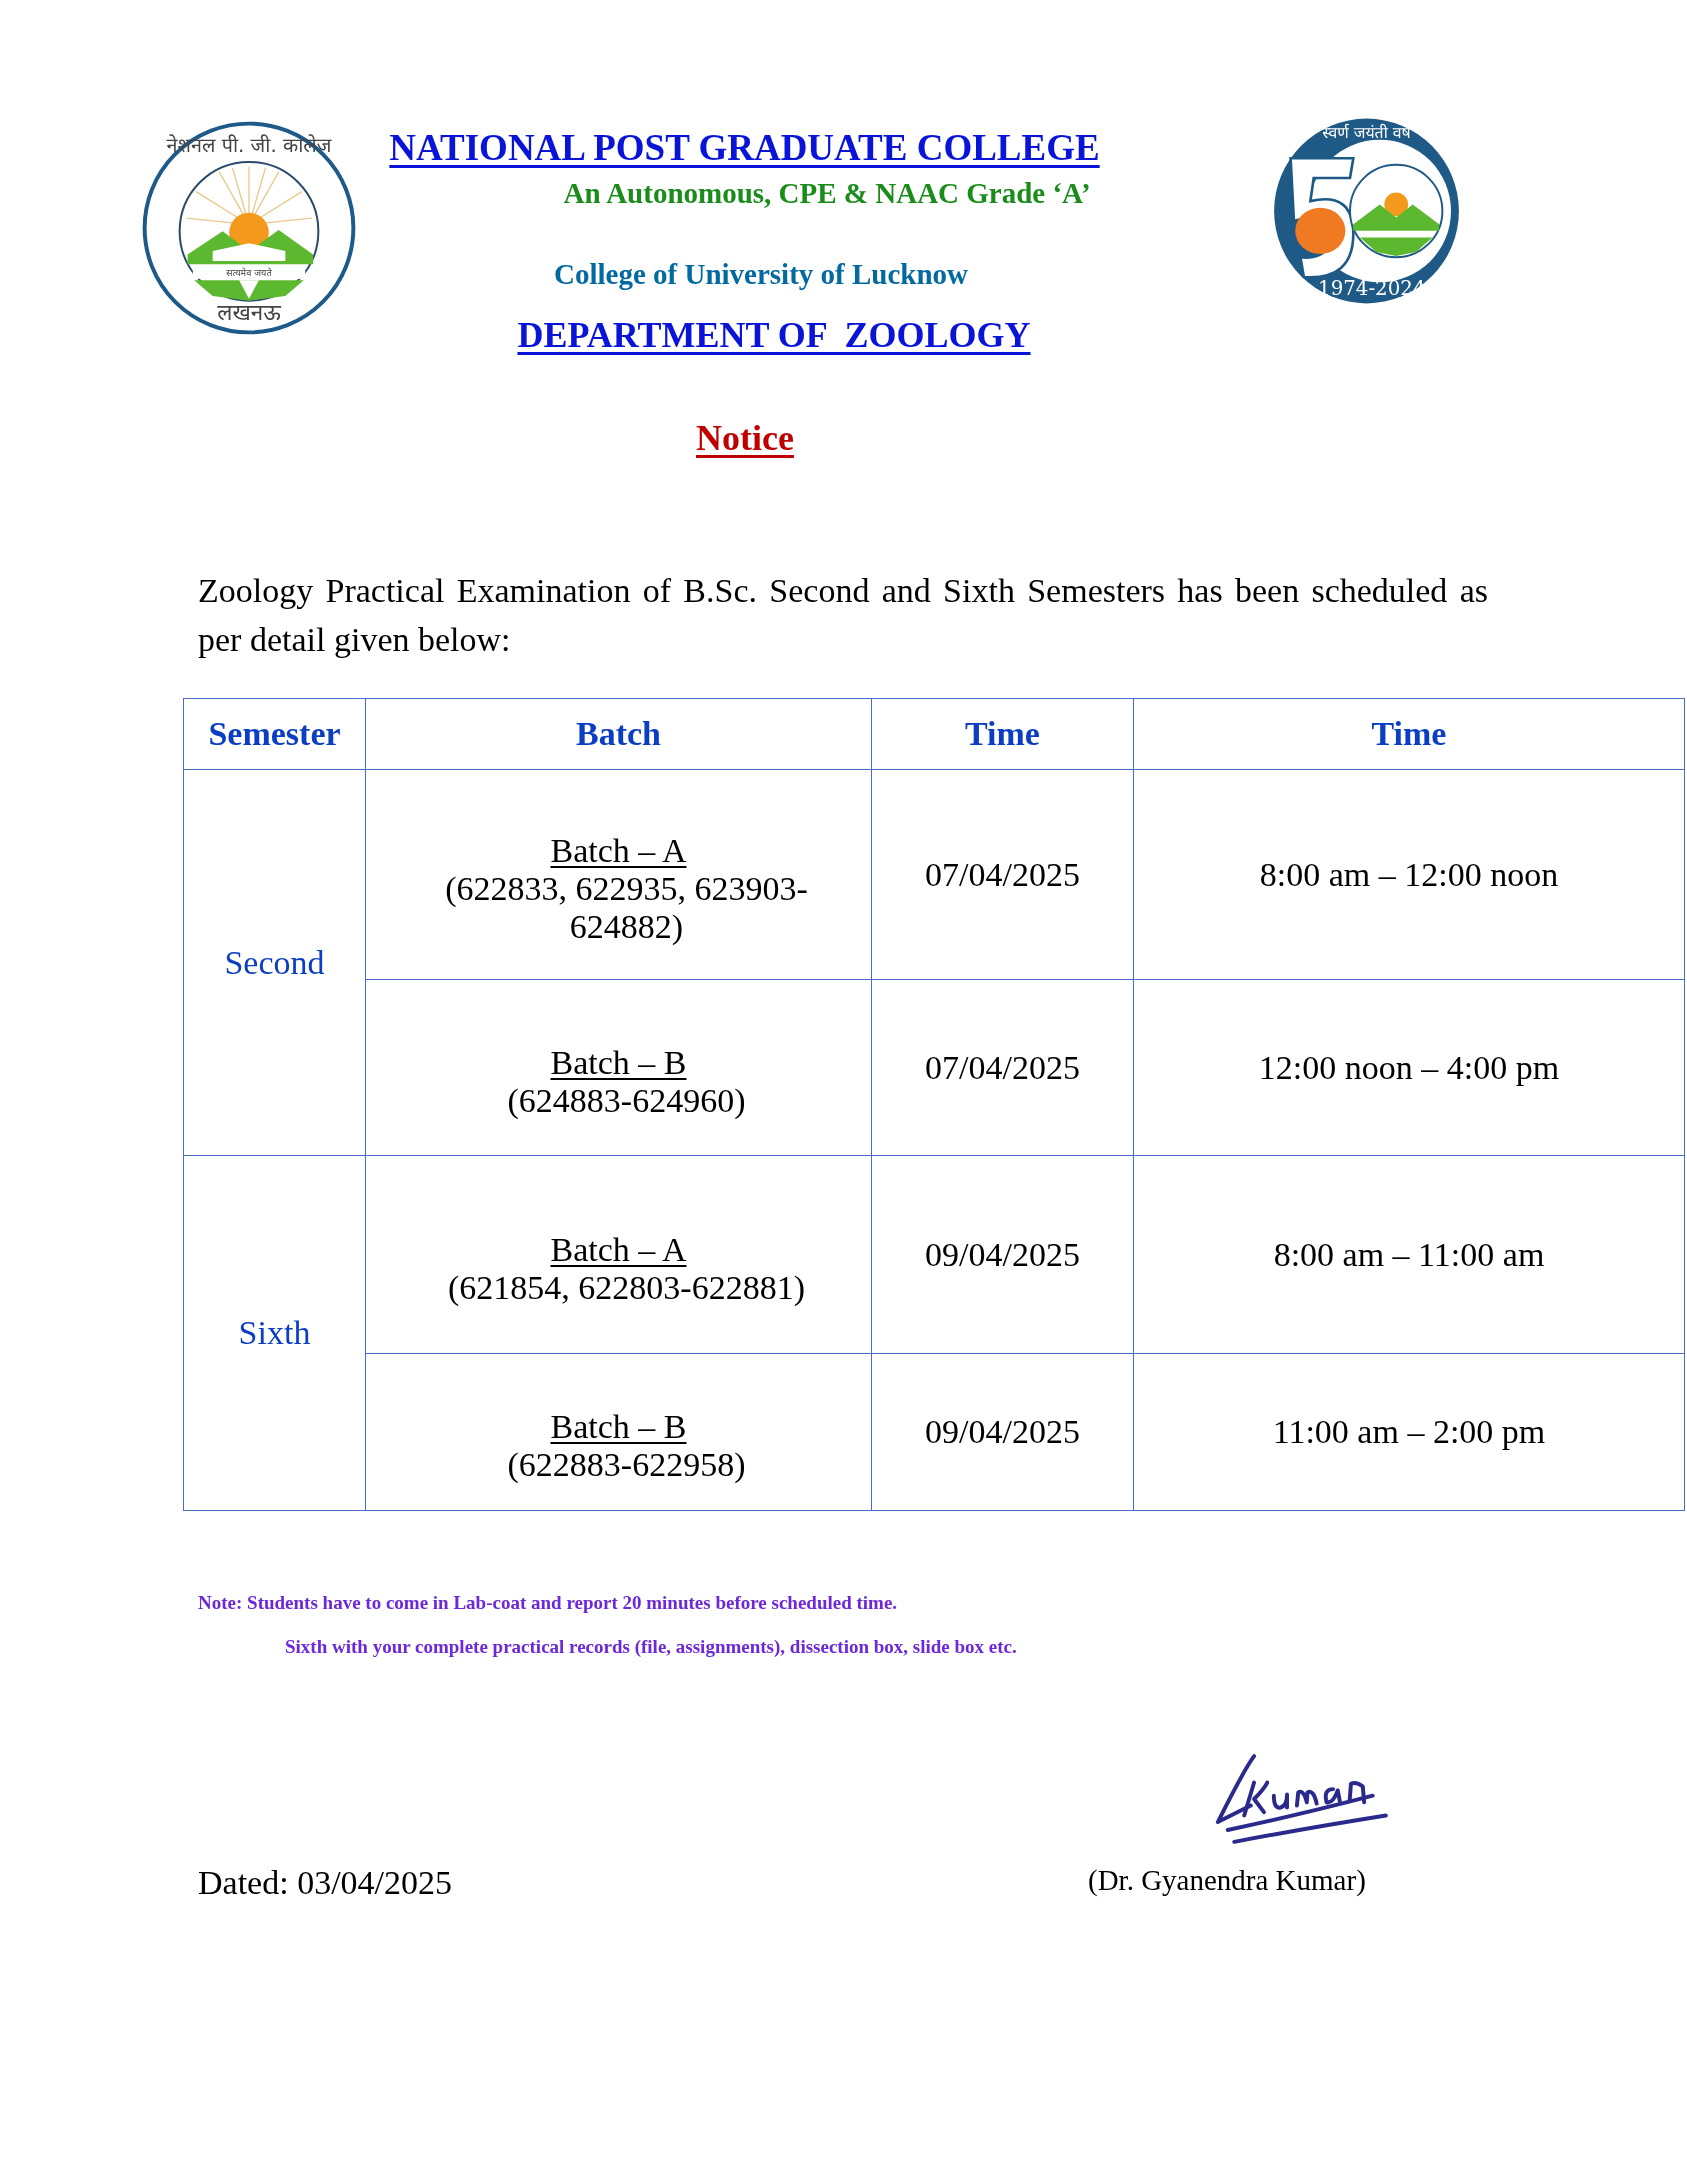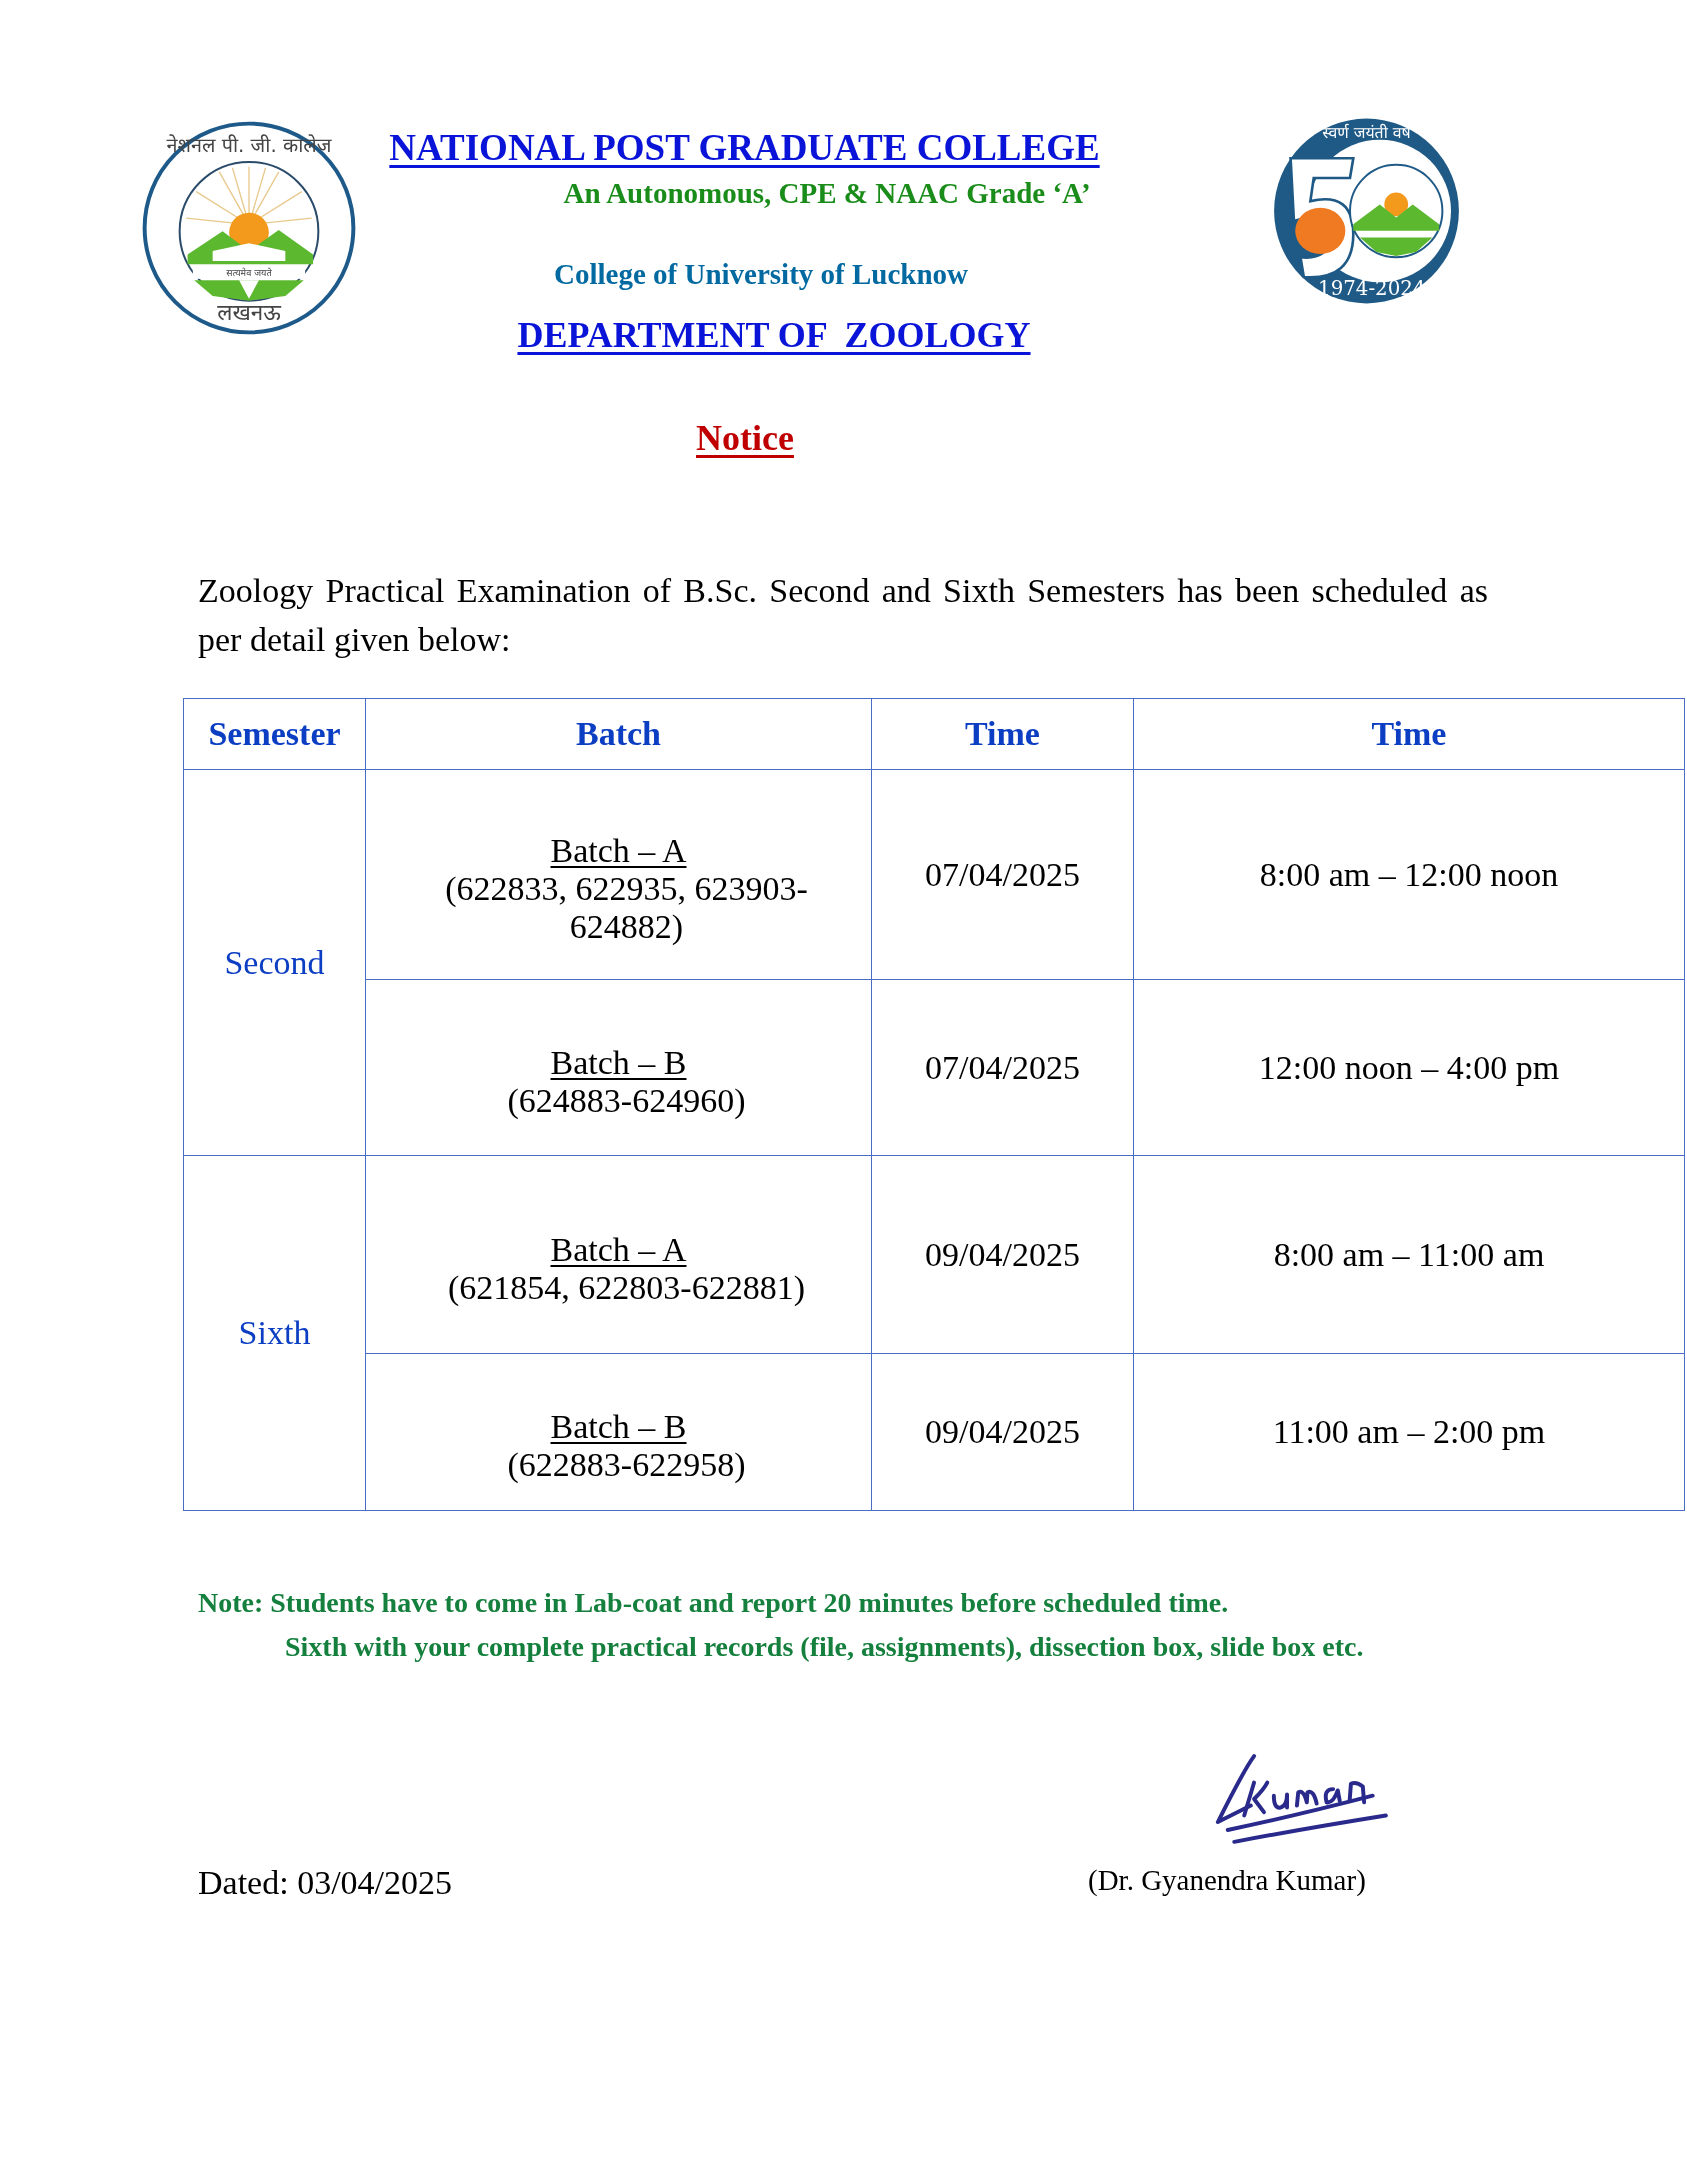--- a/index.html
+++ b/index.html
@@ -38,7 +38,7 @@
   tr.r3 td { height: 195px; }
   tr.r4 td { height: 154px; }
 
-  .note { left: 198px; width: 1290px; top: 1581px; font-size: 28px; font-weight: bold; color: #15803d; line-height: 44px; text-align: justify; }
+  .note { left: 198px; width: 1290px; top: 1581px; font-size: 19px; font-weight: bold; color: #6d28d9; line-height: 44px; text-align: justify; }
   .note-indent { padding-left: 87px; display: block; }
   .note-label { }
 

